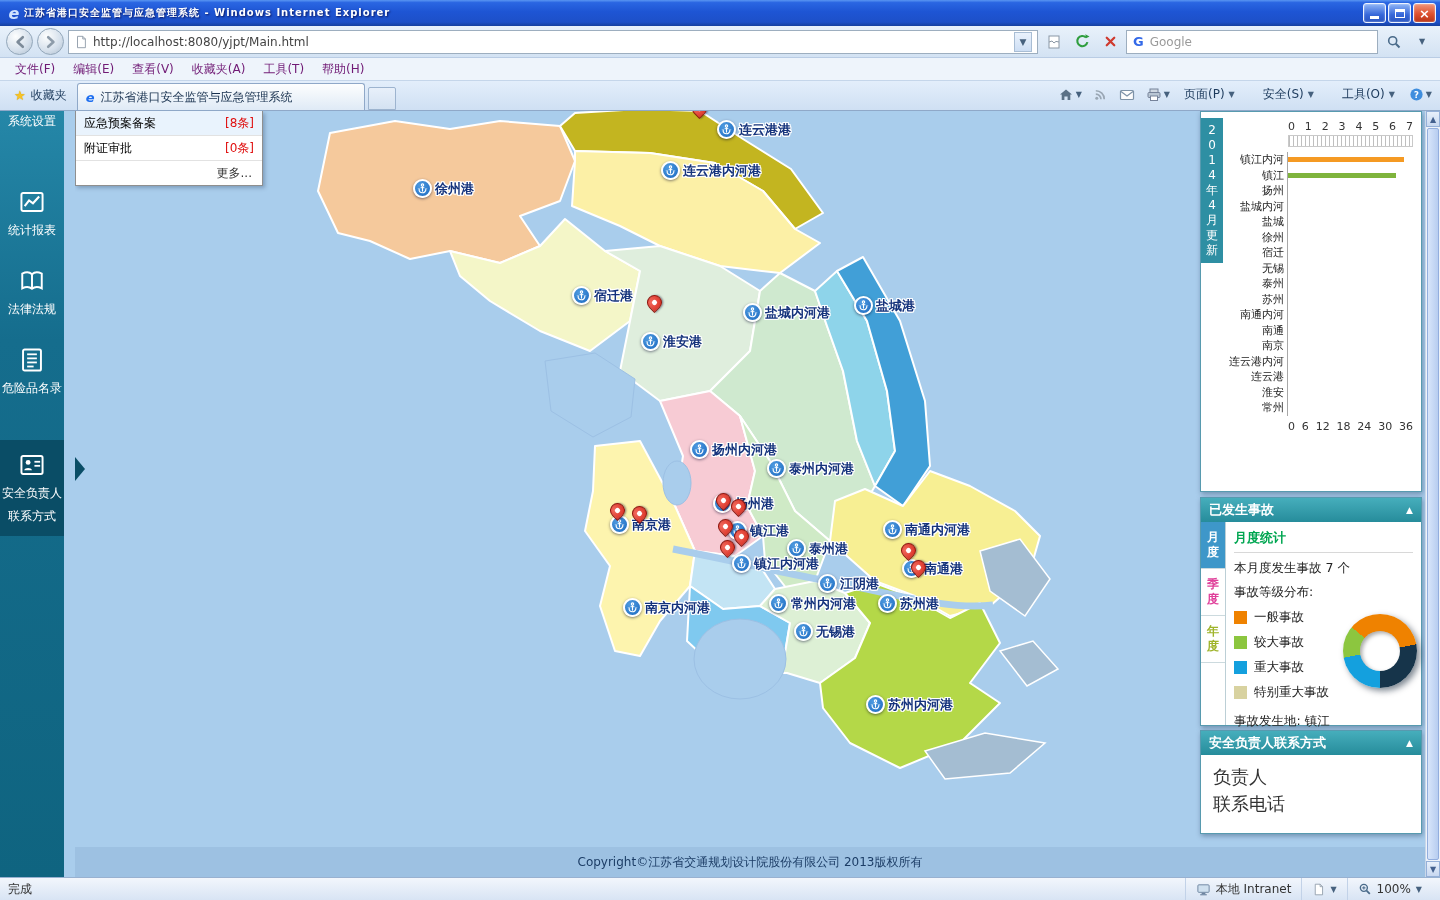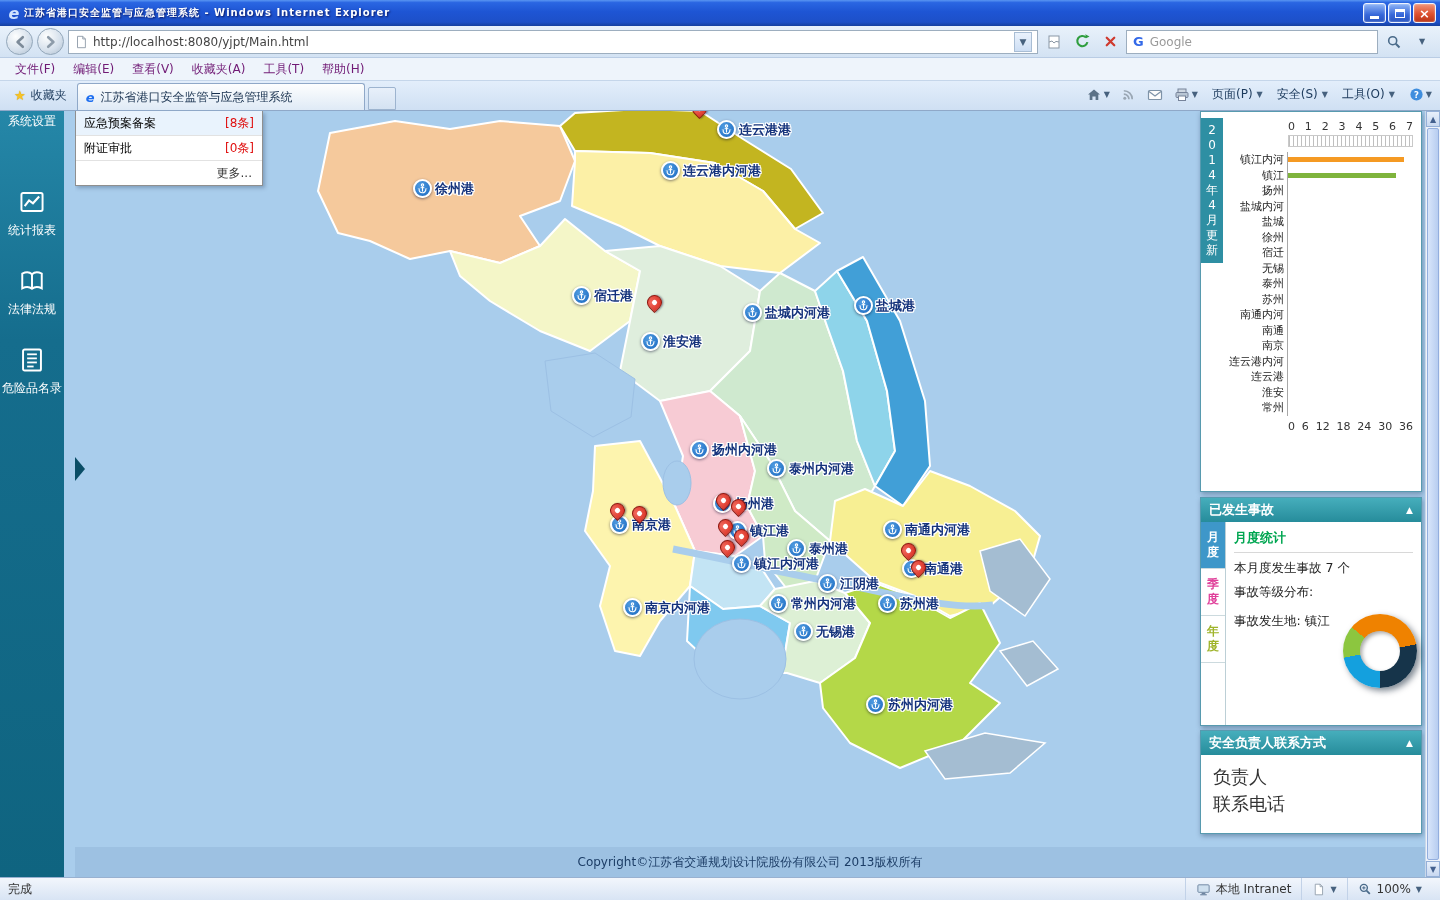--- a/index.html
+++ b/index.html
@@ -245,7 +245,7 @@
           </svg>
         <span class="caret">▼</span>
       </span>
-      <span id="cmd-text" style="display:flex;gap:0">
+      <span id="cmd-text" style="display:flex;gap:14px">
           <span class="cmdbtn">
             <span>页面(P)</span>
             <span class="caret">▼</span>

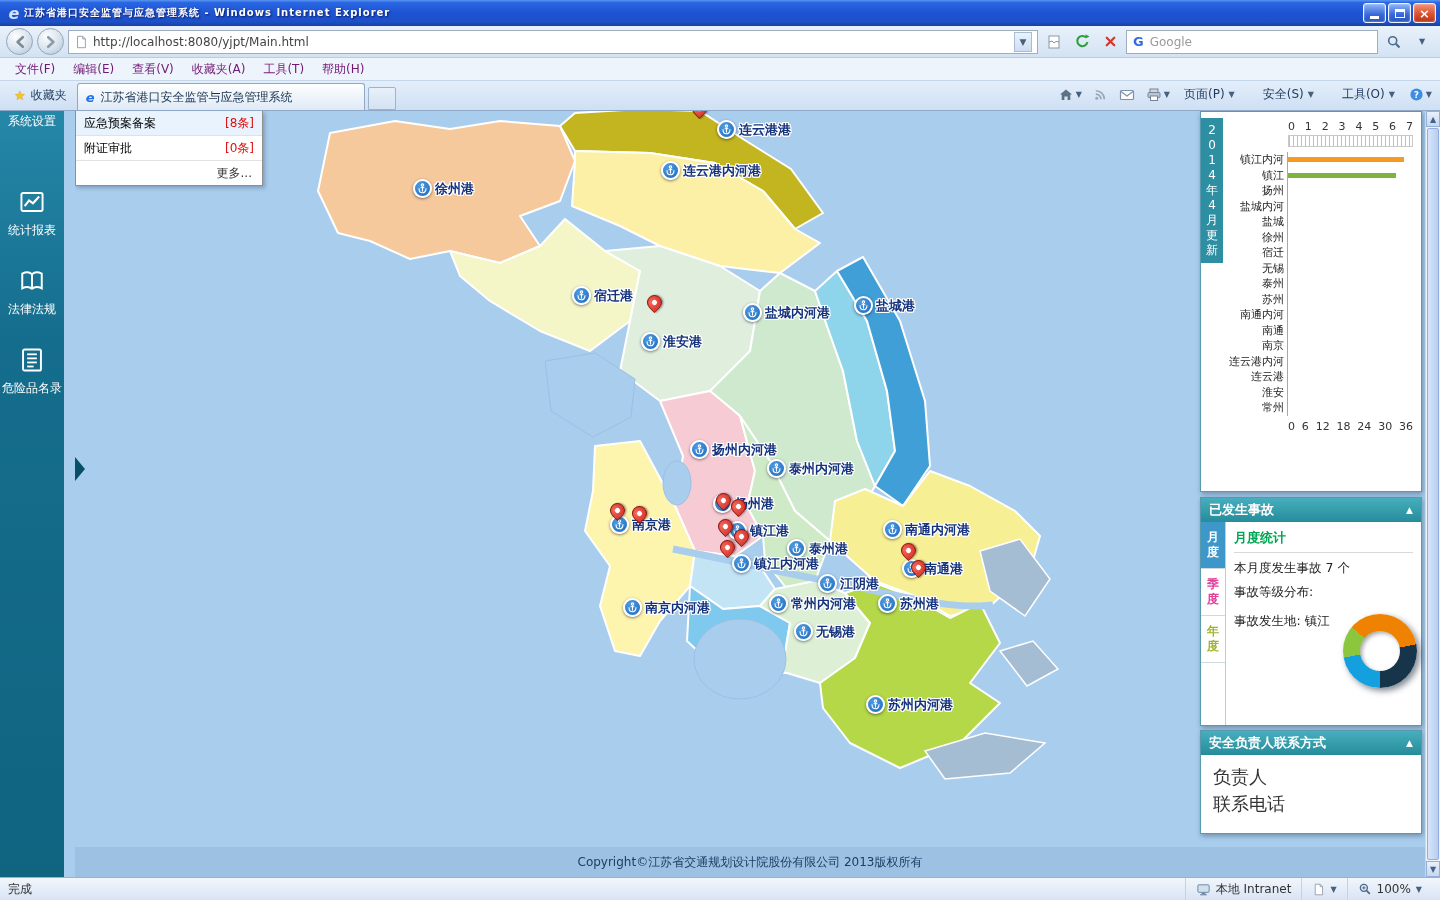--- a/index.html
+++ b/index.html
@@ -304,6 +304,19 @@
           </span>
           <div class="silabel">危险品名录</div>
         </div>
+        <div class="side-item si4 active">
+          <span class="sicon">
+            <svg width="26" height="26" viewBox="0 0 16 16">
+              <rect x="1.5" y="2.5" width="13" height="11" rx="1" fill="none" stroke="#fff" stroke-width="1.2"></rect>
+              <circle cx="5.6" cy="6.4" r="1.5" fill="#fff"></circle>
+              <path d="M3.2 11.2 C3.6 9.4 7.6 9.4 8 11.2 Z" fill="#fff"></path>
+              <line x1="9.5" y1="6" x2="13" y2="6" stroke="#fff" stroke-width="1.1"></line>
+              <line x1="9.5" y1="8.5" x2="13" y2="8.5" stroke="#fff" stroke-width="1.1"></line>
+            </svg>
+          </span>
+          <div class="silabel">安全负责人</div>
+          <div class="silabel">联系方式</div>
+        </div>
       </div>
     <div class="side-arrow"></div>
 

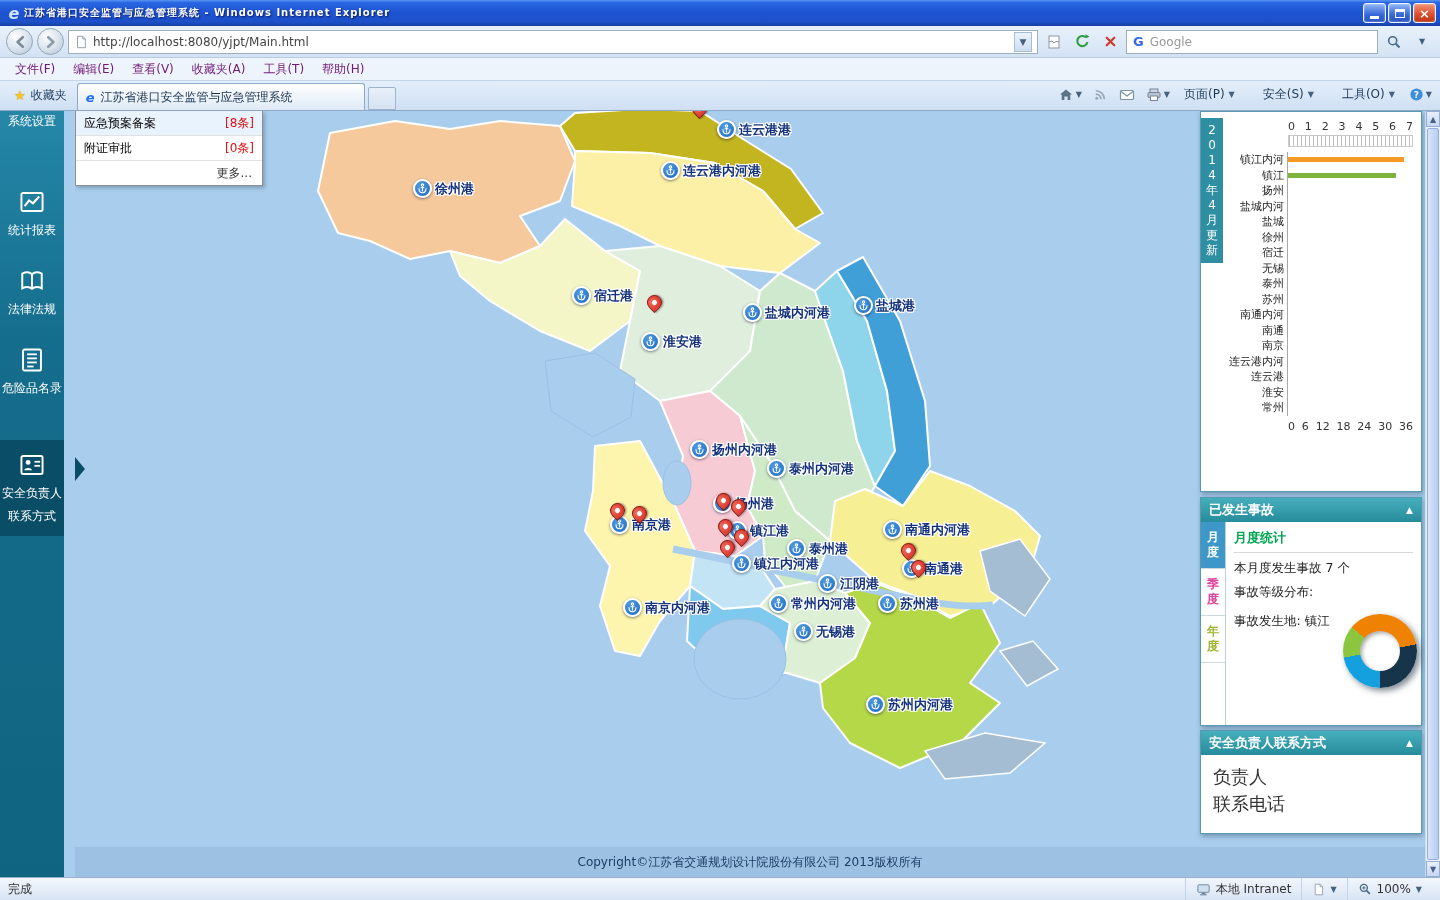--- a/index.html
+++ b/index.html
@@ -769,6 +769,24 @@
             <div class="acc-subtitle">月度统计</div>
             <div class="acc-line">本月度发生事故 7 个</div>
             <div class="acc-line">事故等级分布:</div>
+            <div id="legend">
+                <div class="legrow">
+                  <span class="legswatch" style="background: rgb(239, 130, 0);"></span>
+                  <span>一般事故</span>
+                </div>
+                <div class="legrow">
+                  <span class="legswatch" style="background: rgb(140, 198, 63);"></span>
+                  <span>较大事故</span>
+                </div>
+                <div class="legrow">
+                  <span class="legswatch" style="background: rgb(20, 160, 222);"></span>
+                  <span>重大事故</span>
+                </div>
+                <div class="legrow">
+                  <span class="legswatch" style="background: rgb(216, 210, 160);"></span>
+                  <span>特别重大事故</span>
+                </div>
+              </div>
             <div class="donut" id="donut" style="background: conic-gradient(from -50deg, rgb(239, 130, 0) 0%, rgb(239, 130, 0) 36%, rgb(22, 52, 74) 36%, rgb(22, 52, 74) 64%, rgb(20, 160, 222) 64%, rgb(20, 160, 222) 86%, rgb(140, 198, 63) 86%, rgb(140, 198, 63) 100%);"></div>
             <div class="acc-loc">事故发生地: 镇江</div>
           </div>

